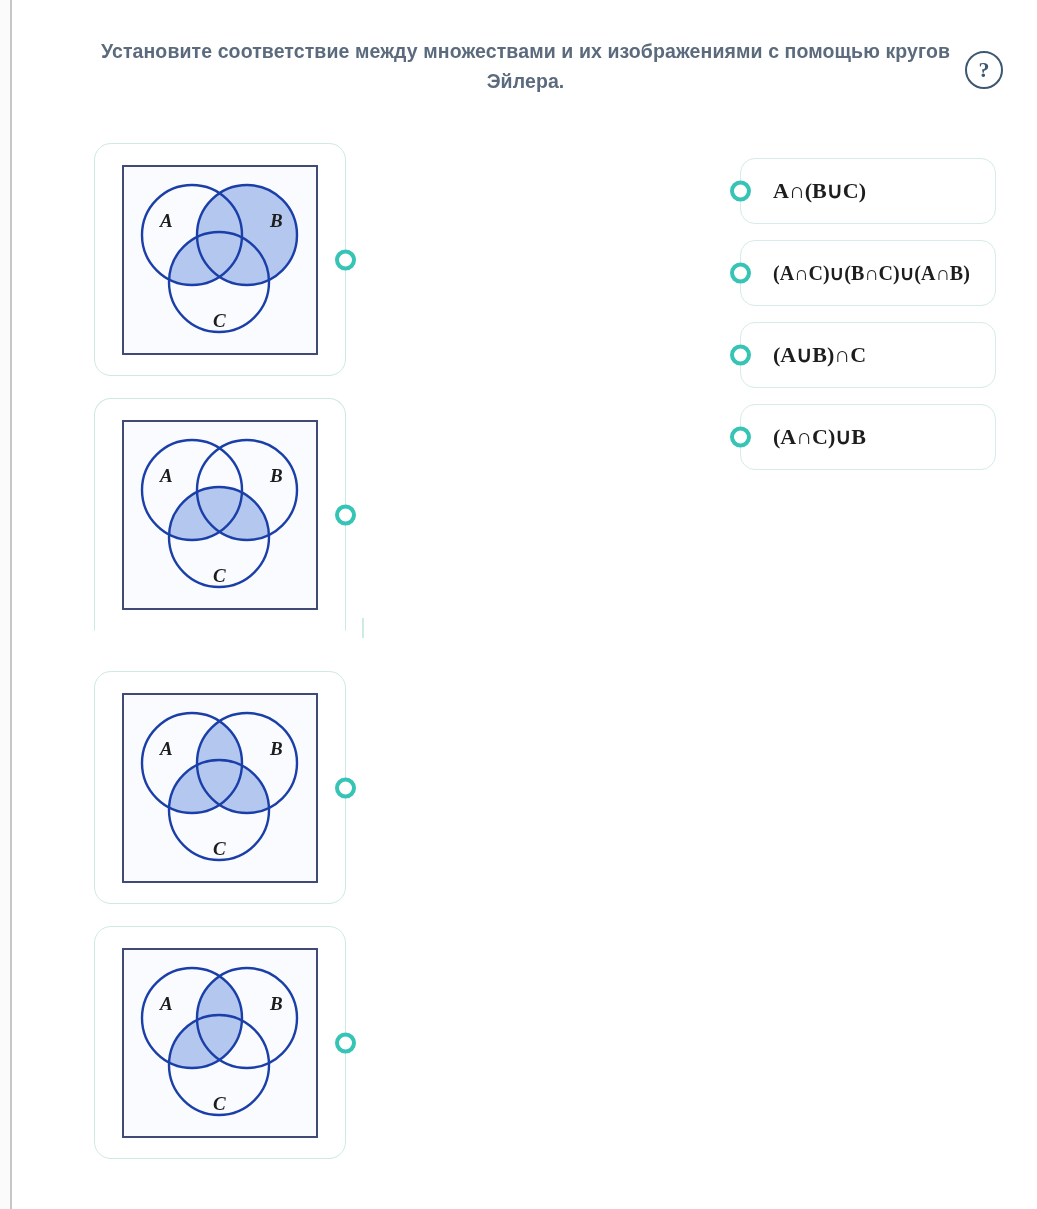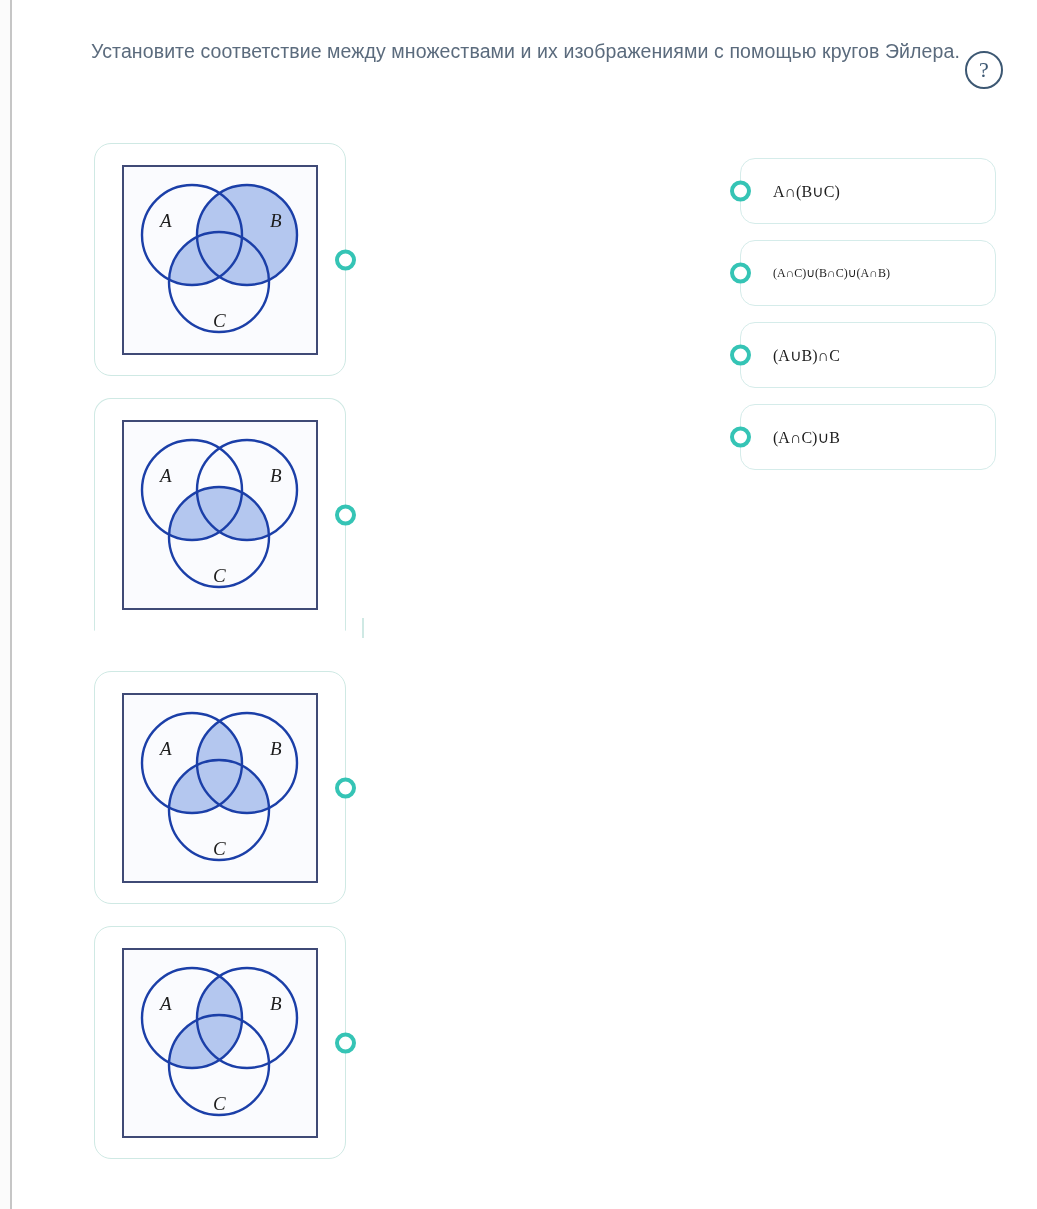--- a/index.html
+++ b/index.html
@@ -26,6 +26,7 @@
     left: 14px; top: 0;
     width: 1023px; height: 1209px;
     background: #ffffff;
+    font-weight: bold;
   }
 
   

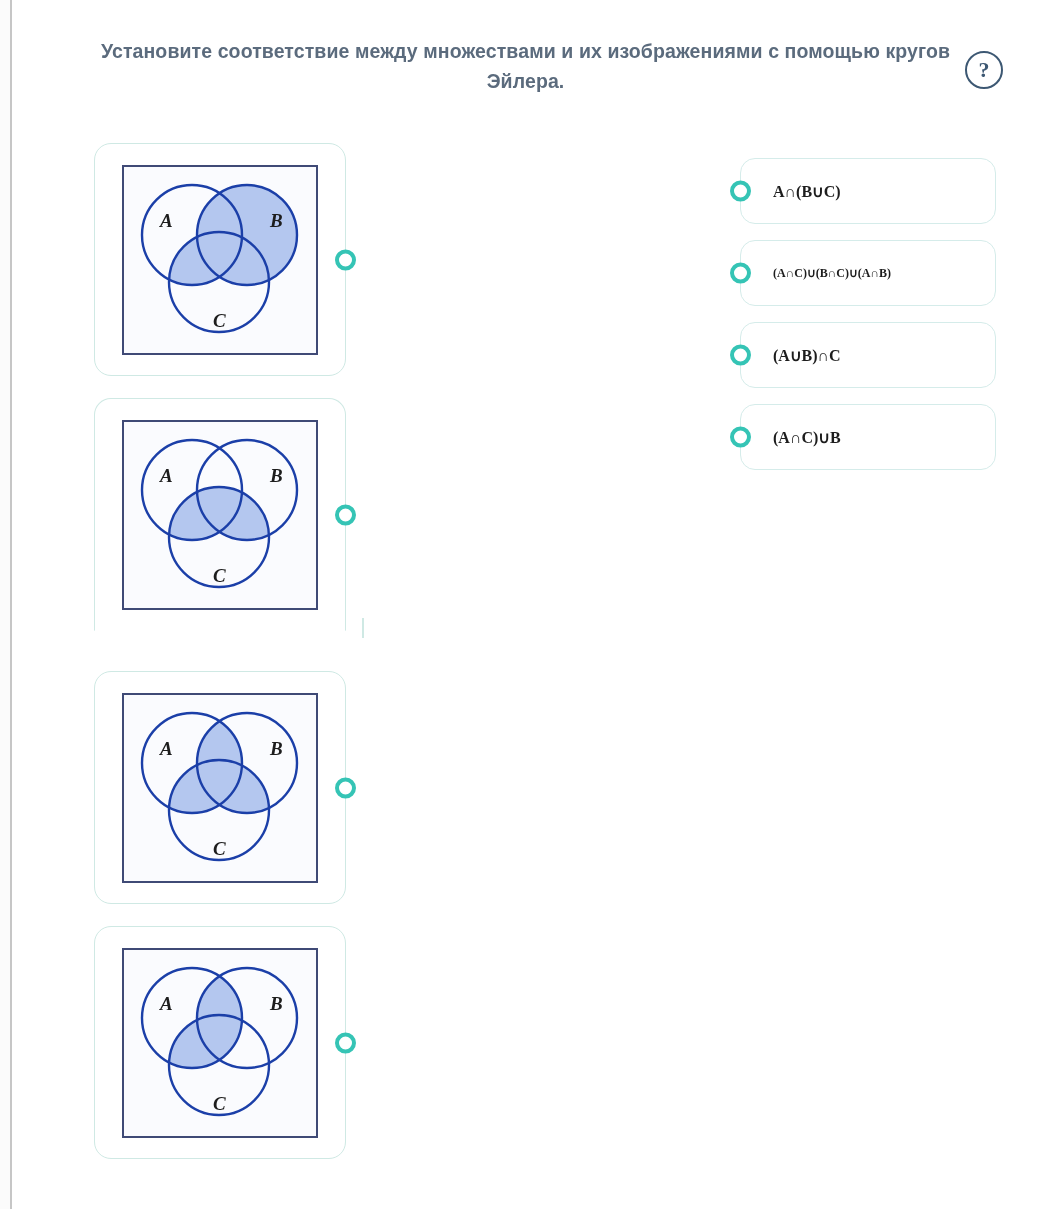--- a/index.html
+++ b/index.html
@@ -139,7 +139,7 @@
   }
   .formula {
     font-family: "Liberation Serif", serif;
-    font-size: 16px;
+    font-size: 22px;
     color: #1d1d1d;
     white-space: nowrap;
   }

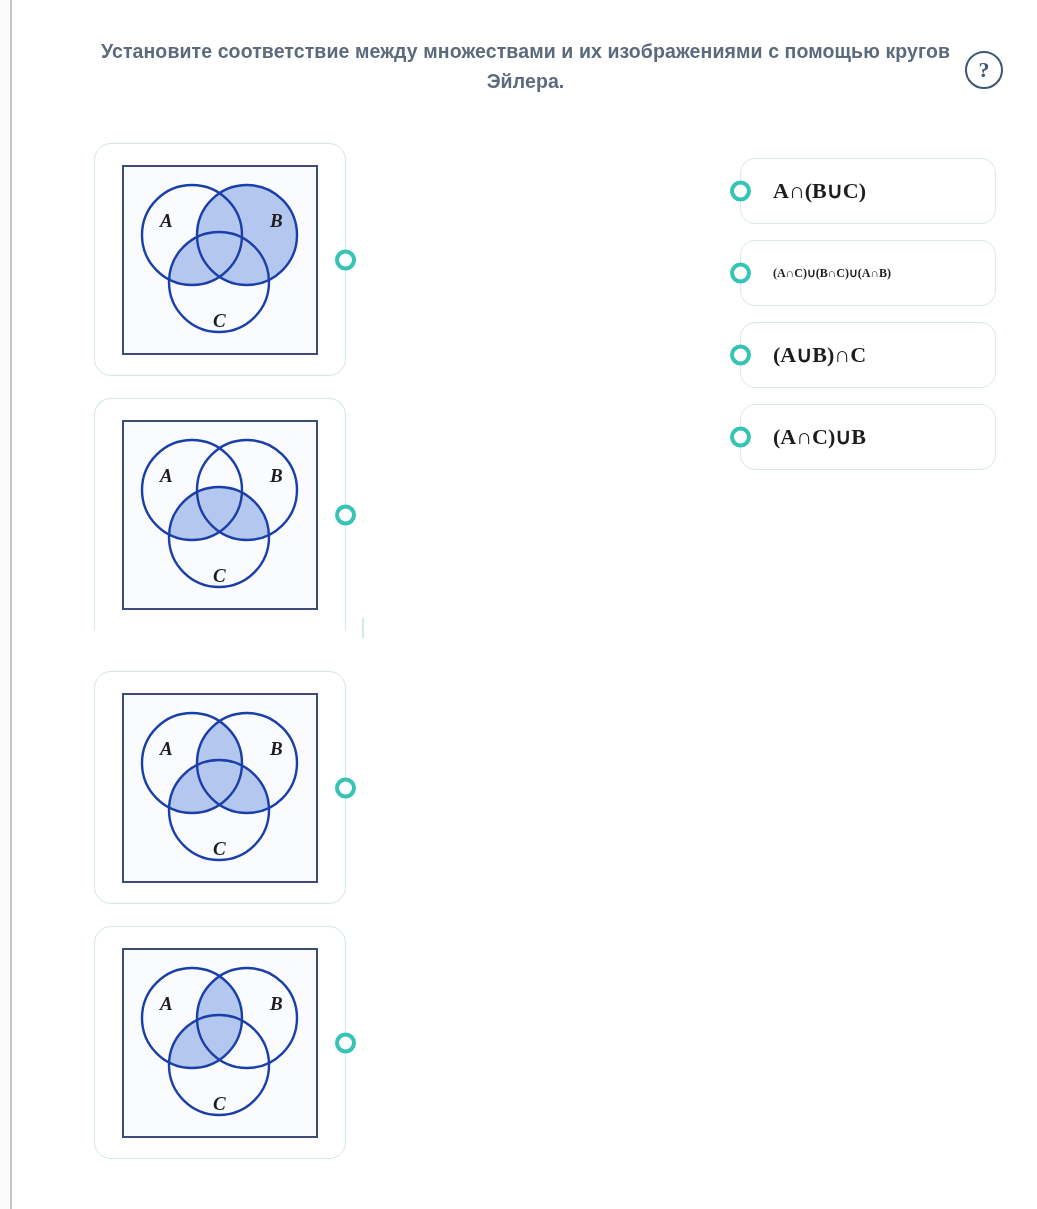--- a/index.html
+++ b/index.html
@@ -143,7 +143,7 @@
     color: #1d1d1d;
     white-space: nowrap;
   }
-  .formula.small { font-size: 12px; }
+  .formula.small { font-size: 20px; }
 </style>
 </head>
 <body>

